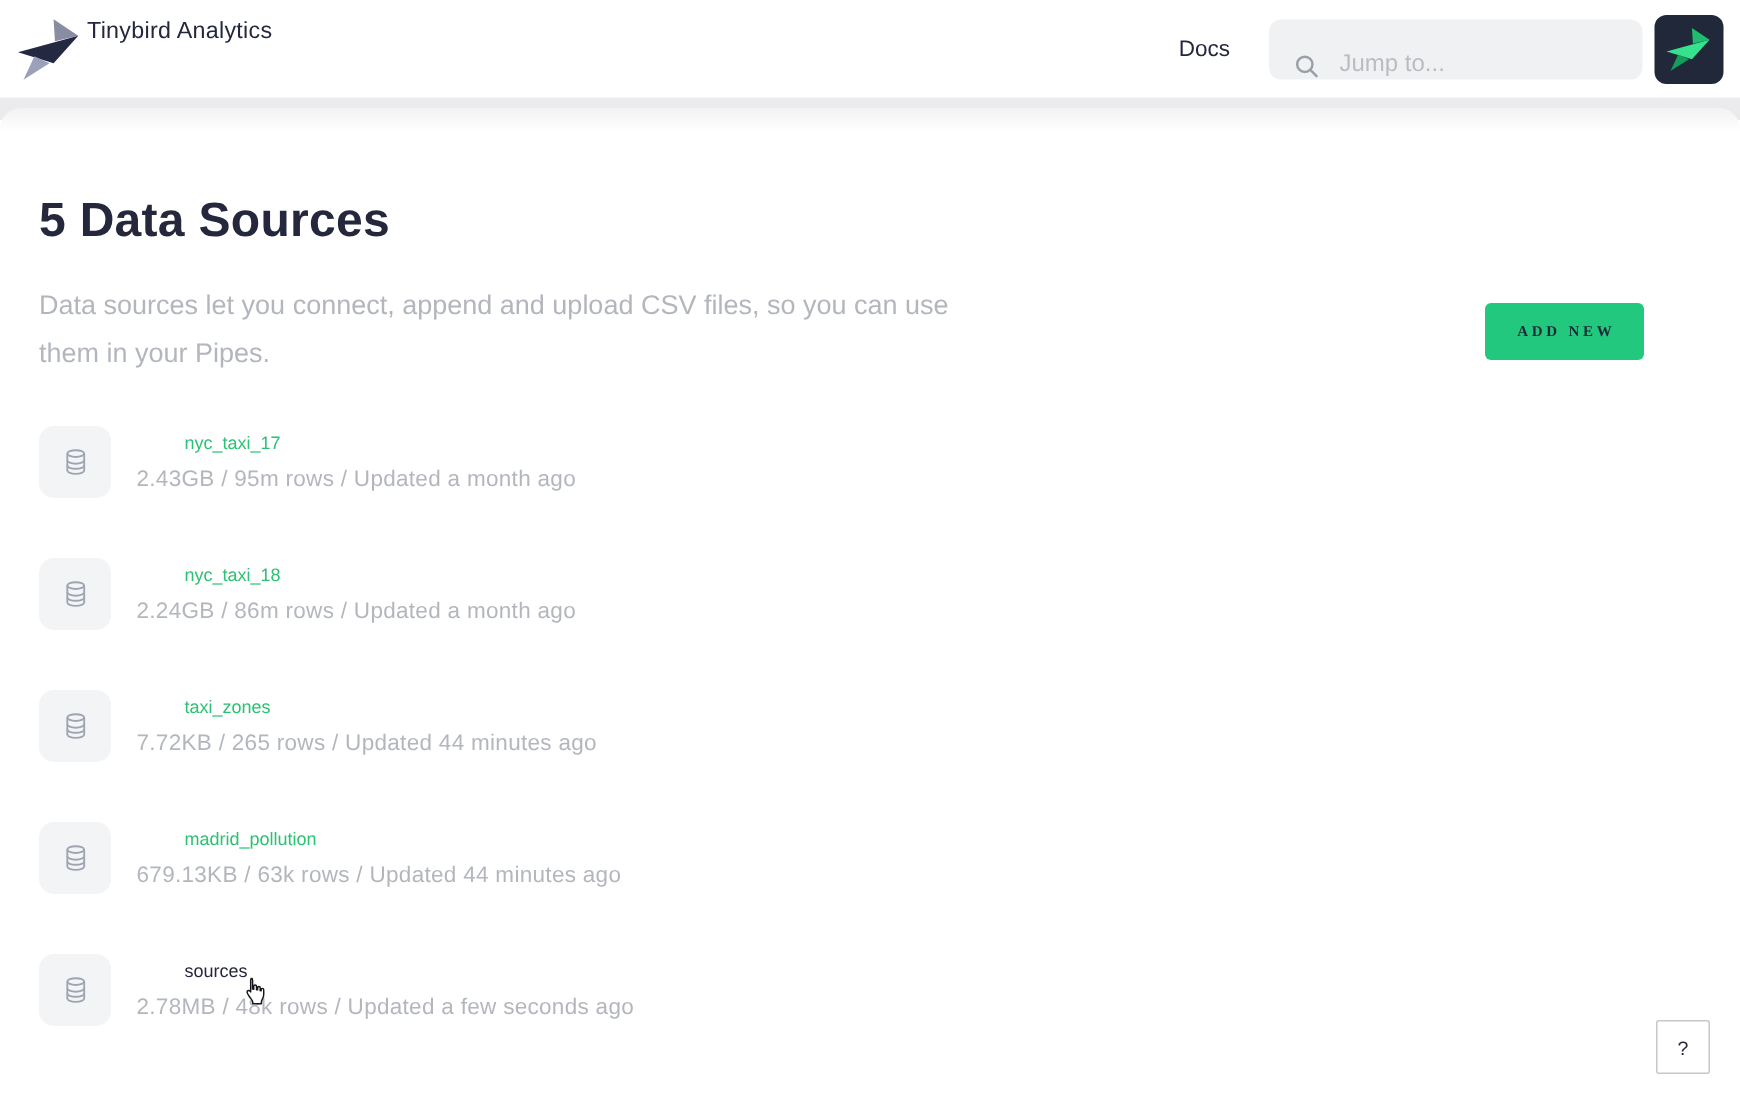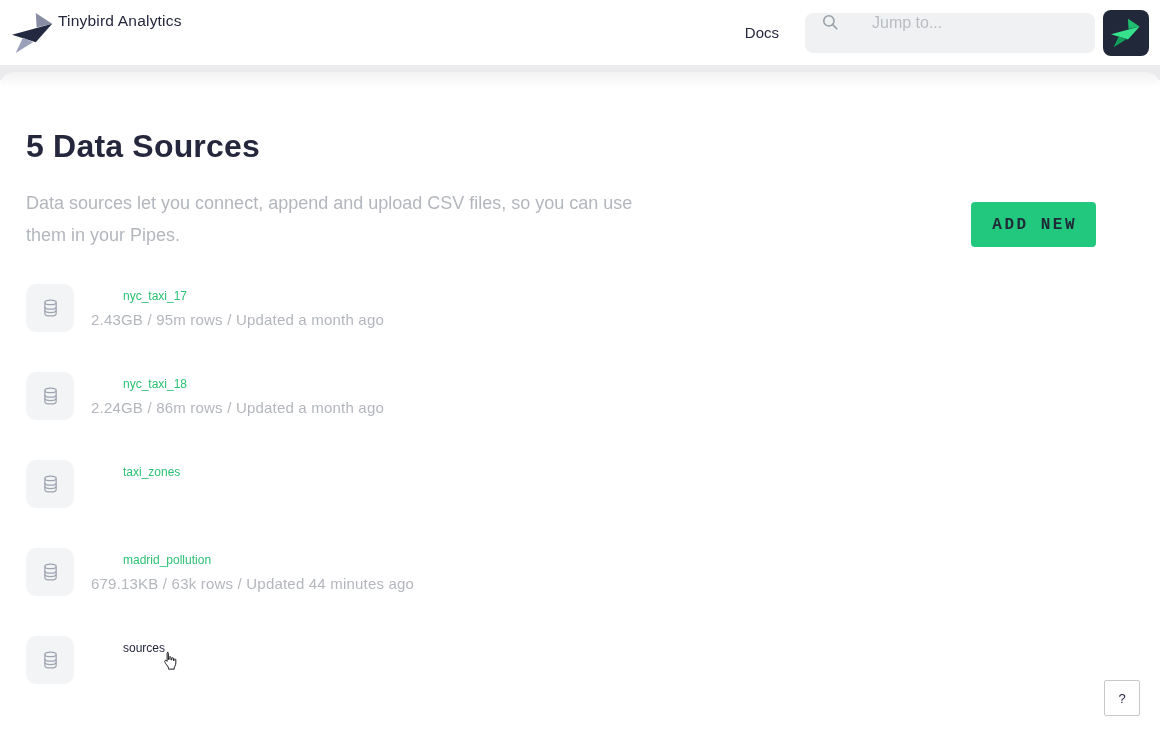--- a/index.html
+++ b/index.html
@@ -43,15 +43,14 @@
     cursor: pointer;
   }
   .searchbox {
-    width: 290px;
+    width: 249px;
     height: 40px;
     background: #f0f1f2;
     border-radius: 8px;
     display: flex;
-    align-items: flex-start;
+    align-items: flex-end;
     padding: 0 12px 0 16px;
     margin-right: 8px;
-    gap: 20px;
   }
   .searchbox input {
     border: none;

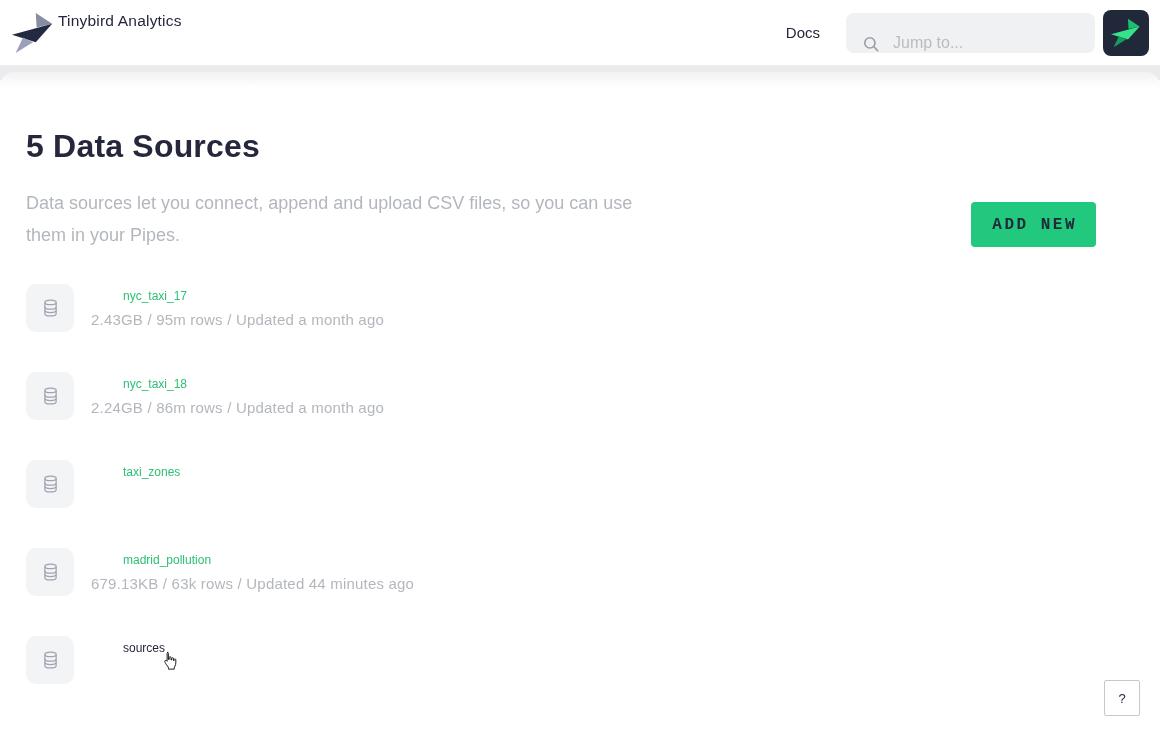--- a/index.html
+++ b/index.html
@@ -109,8 +109,8 @@
     color: #1e2a38;
     border: none;
     border-radius: 4px;
-    font-family: Liberation Mono, monospace;
-    font-size: 16px;
+    font-family: Liberation Serif, serif;
+    font-size: 10px;
     font-weight: 700;
     letter-spacing: 2.5px;
     padding: 14px 19px 13px 21px;

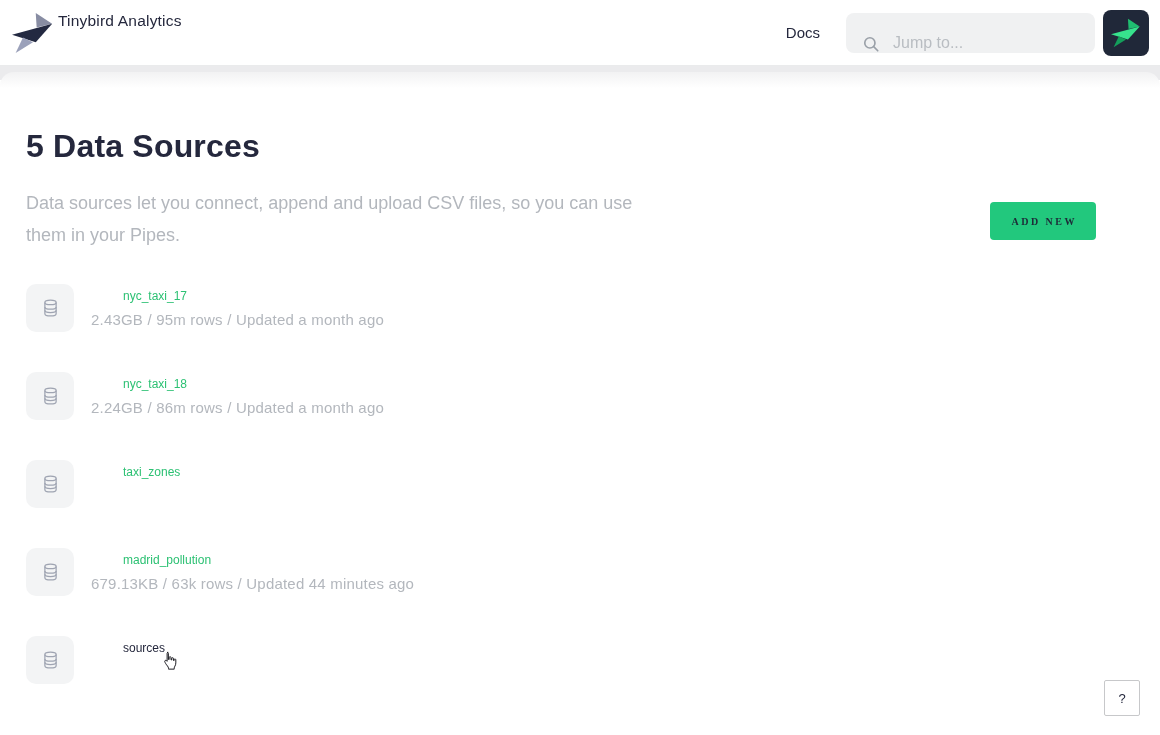--- a/index.html
+++ b/index.html
@@ -265,6 +265,7 @@
       </div>
       <div class="ds-body">
         <a class="ds-title">taxi_zones</a>
+        <div class="ds-meta">7.72KB / 265 rows / Updated 44 minutes ago</div>
       </div>
     </div>
 

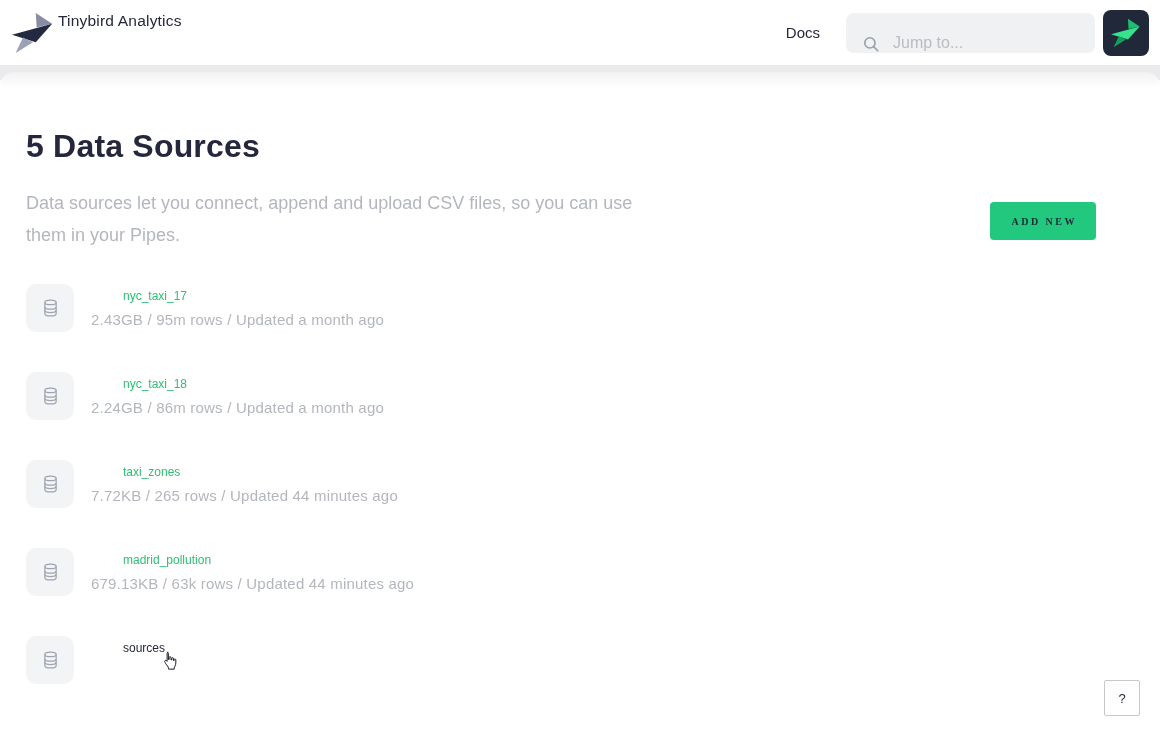--- a/index.html
+++ b/index.html
@@ -295,6 +295,7 @@
       </div>
       <div class="ds-body">
         <a class="ds-title">sources</a>
+        <div class="ds-meta">2.78MB / 48k rows / Updated a few seconds ago</div>
       </div>
       <span class="cursor-icon">
         <svg width="18" height="21" viewBox="0 0 24 28">

